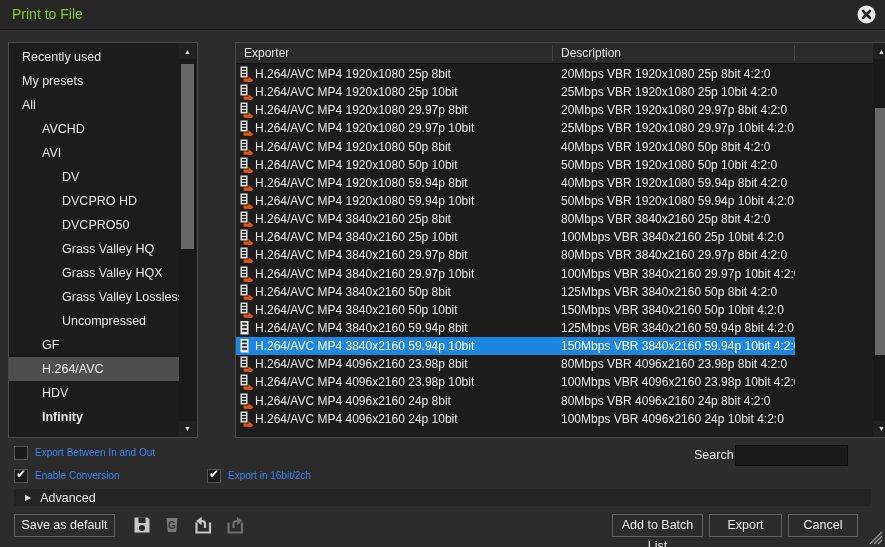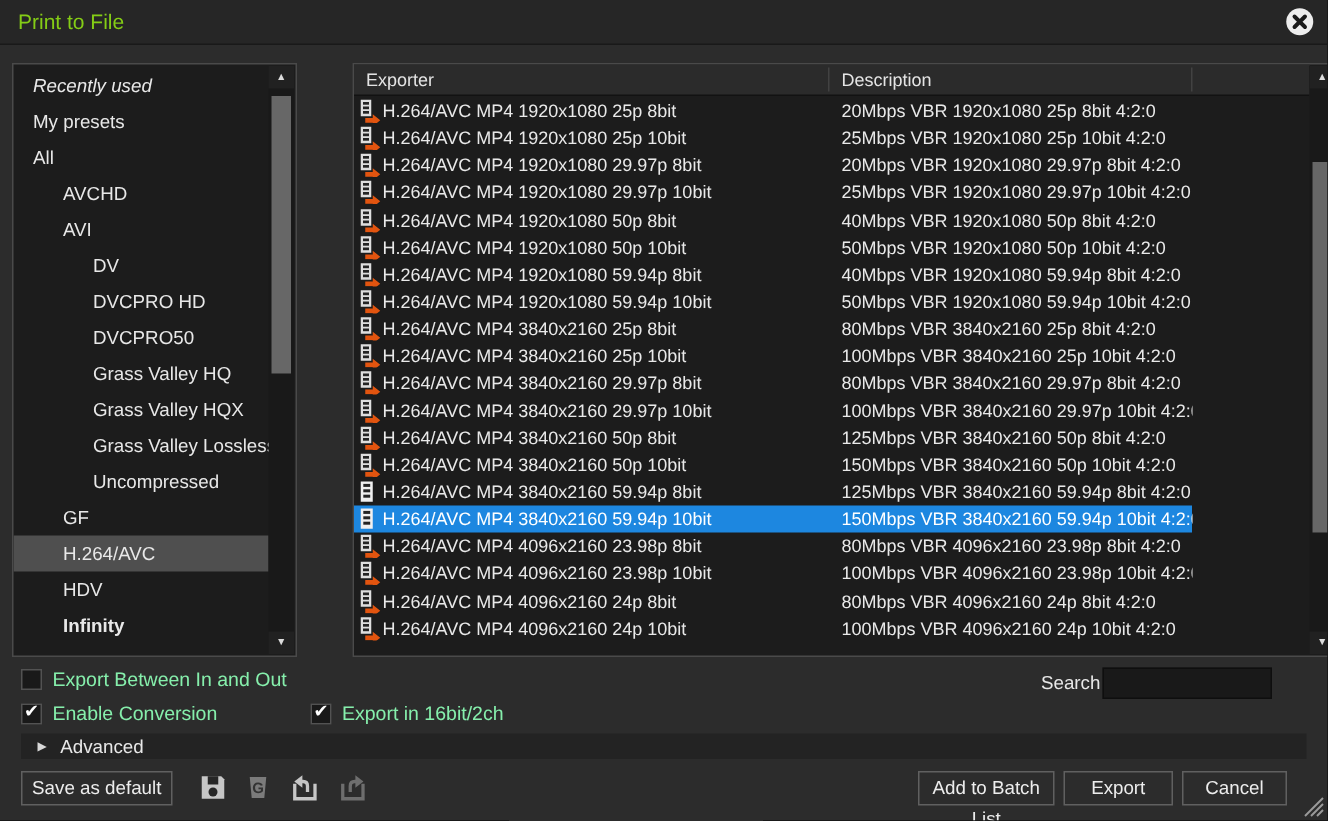--- a/index.html
+++ b/index.html
@@ -98,7 +98,7 @@
 
   <div class="panel tree-panel">
     <div class="tree-list">
-        <div class="tree-item" style="padding-left: 13px; font-style: italic;">Recently used</div>
+        <div class="tree-item" style="padding-left: 13px;">Recently used</div>
         <div class="tree-item" style="padding-left: 13px;">My presets</div>
         <div class="tree-item" style="padding-left: 13px;">All</div>
         <div class="tree-item" style="padding-left: 33px;">AVCHD</div>

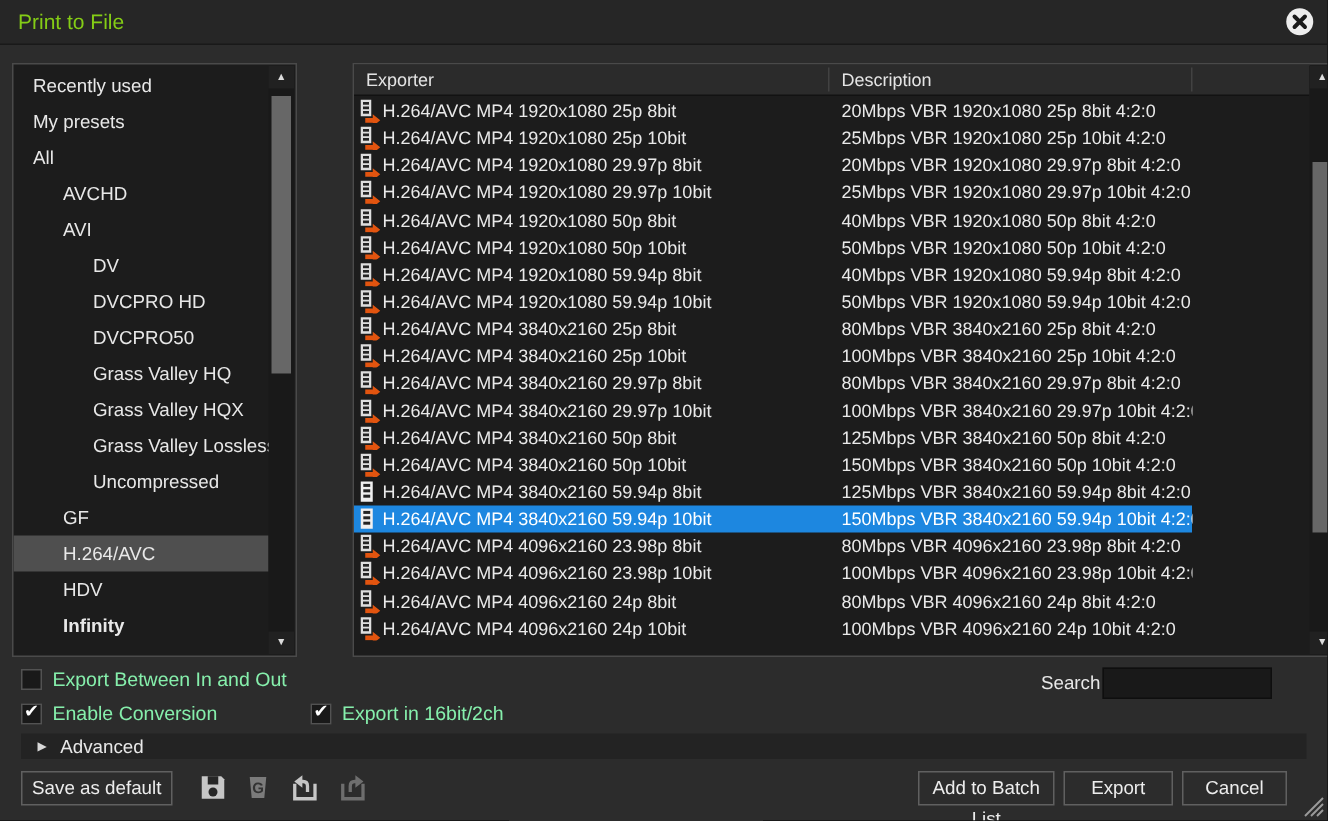--- a/index.html
+++ b/index.html
@@ -55,7 +55,7 @@
   .opt { position:absolute; display:flex; align-items:center; gap:7px; height:17px; }
   .checkbox { width:14px; height:14px; background:#191919; border:1px solid #525252; position:relative; cursor:pointer; }
   .checkbox.checked::after { content:"✔"; position:absolute; left:1px; top:-3px; font-size:12px; color:#ffffff; }
-  .opt-label { font-size:13px; color:#86efac; }
+  .opt-label { font-size:10px; color:#3b82f6; }
 
   .search-label { position:absolute; left:694px; top:448px; font-size:12.5px; color:#e8e8e8; }
   .search-input { position:absolute; left:735px; top:445px; width:113px; height:21px;

